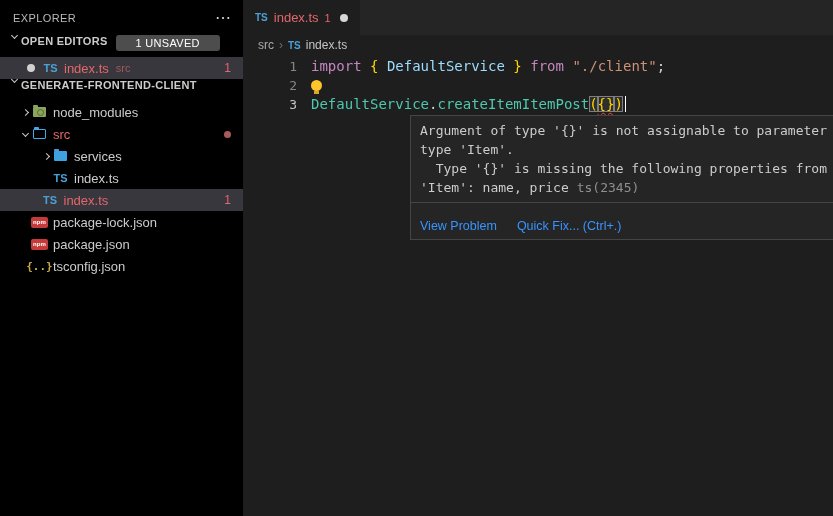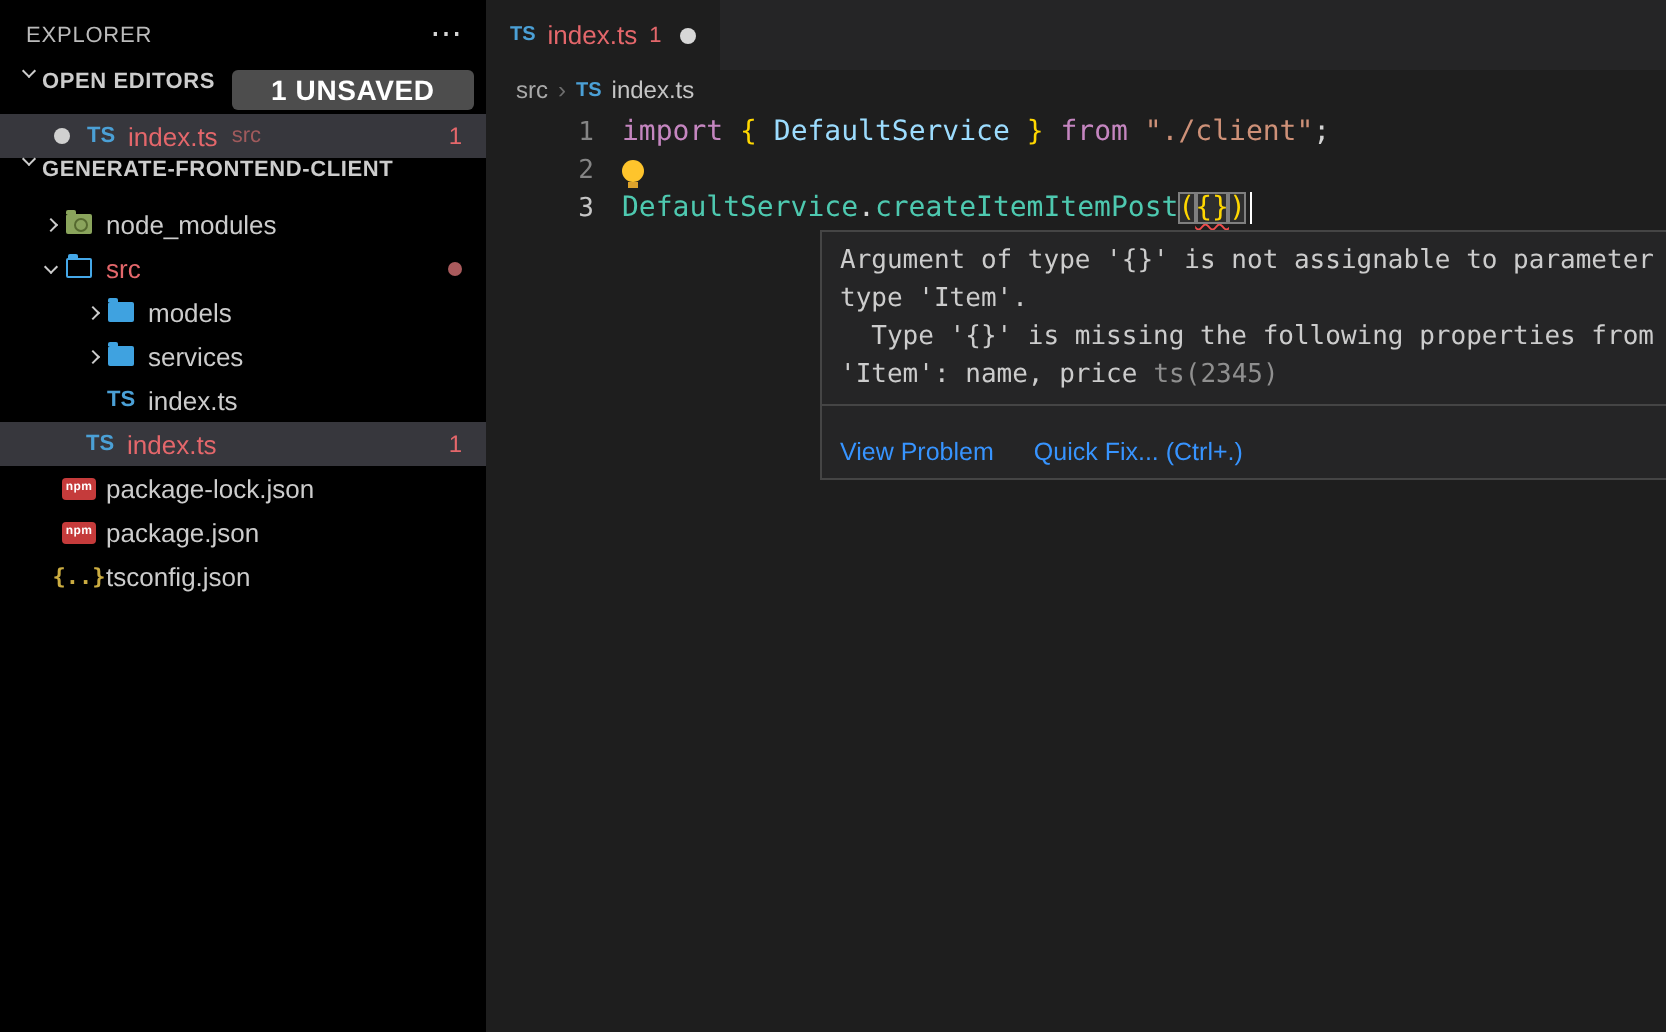--- a/index.html
+++ b/index.html
@@ -20,7 +20,7 @@
   .chev { width:5px; height:5px; border-right:1.4px solid #cccccc; border-bottom:1.4px solid #cccccc; display:inline-block; }
   .chev.exp { transform:rotate(45deg); margin-top:-2px; }
   .chev.col { transform:rotate(-45deg); }
-  .unsaved-badge { margin-left:8px; background:#4d4d4d; color:#ffffff; font-size:14px; font-weight:bold;
+  .unsaved-badge { margin-left:8px; background:#4d4d4d; color:#ffffff; font-size:11px; font-weight:normal;
                    padding:2px 20px; border-radius:3px; letter-spacing:.3px; }
 
   .oe-row { height:22px; display:flex; align-items:center; padding:0 12px 0 27px; background:#37373d; cursor:pointer; }

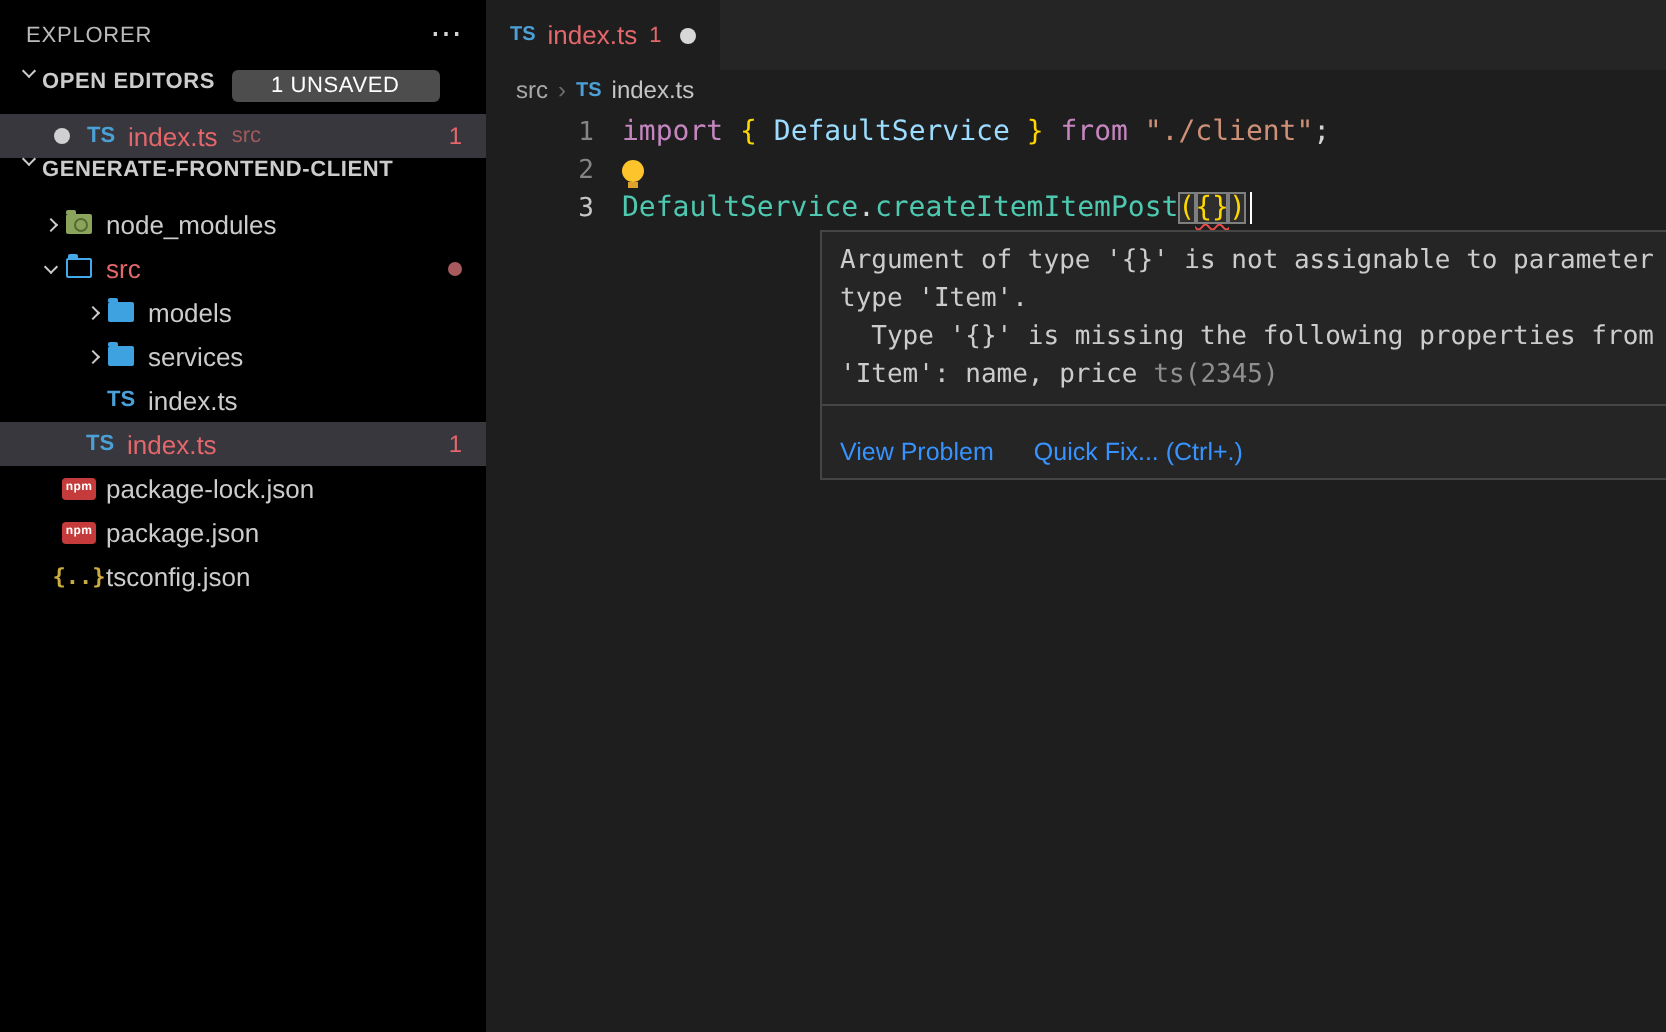--- a/index.html
+++ b/index.html
@@ -151,15 +151,6 @@
           <span class="ico">
             <span class="icon-folder"></span>
           </span>
-          <span class="row-label">models</span>
-        </div>
-        <div class="trow" style="padding-left: 39px;">
-          <span class="chevslot">
-            <span class="chev col"></span>
-          </span>
-          <span class="ico">
-            <span class="icon-folder"></span>
-          </span>
           <span class="row-label">services</span>
         </div>
         <div class="trow" style="padding-left: 39px;">

